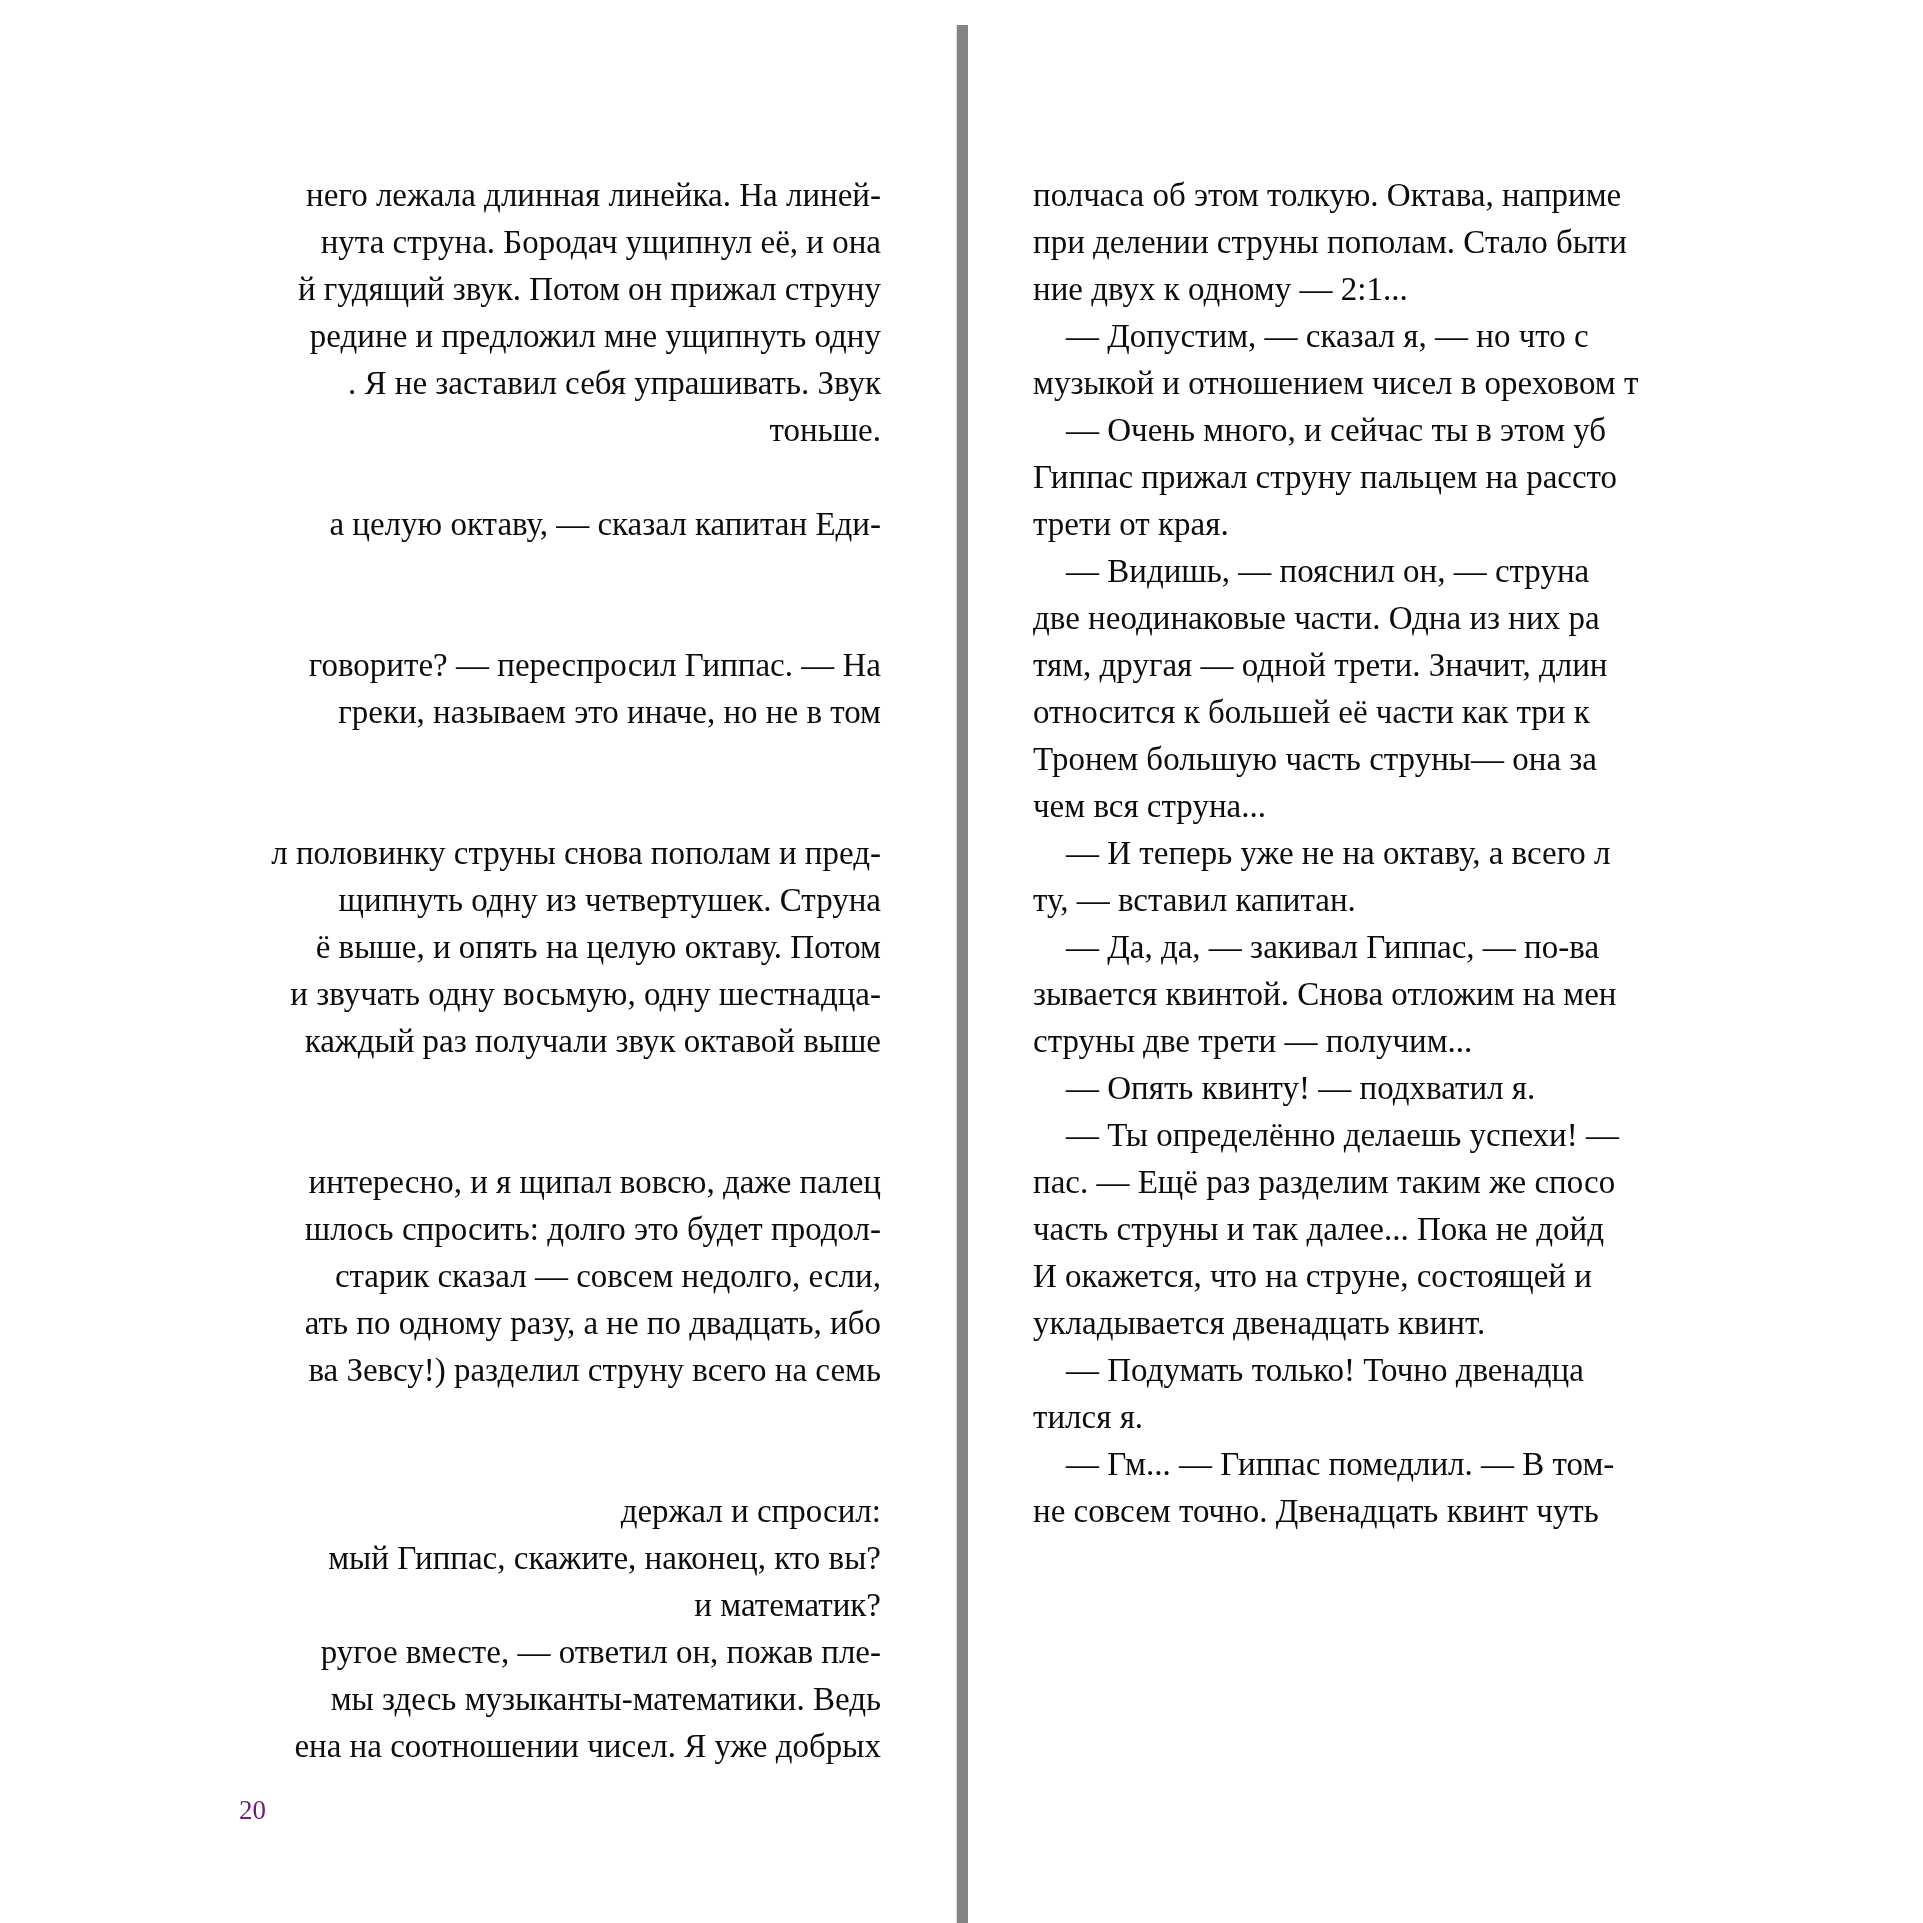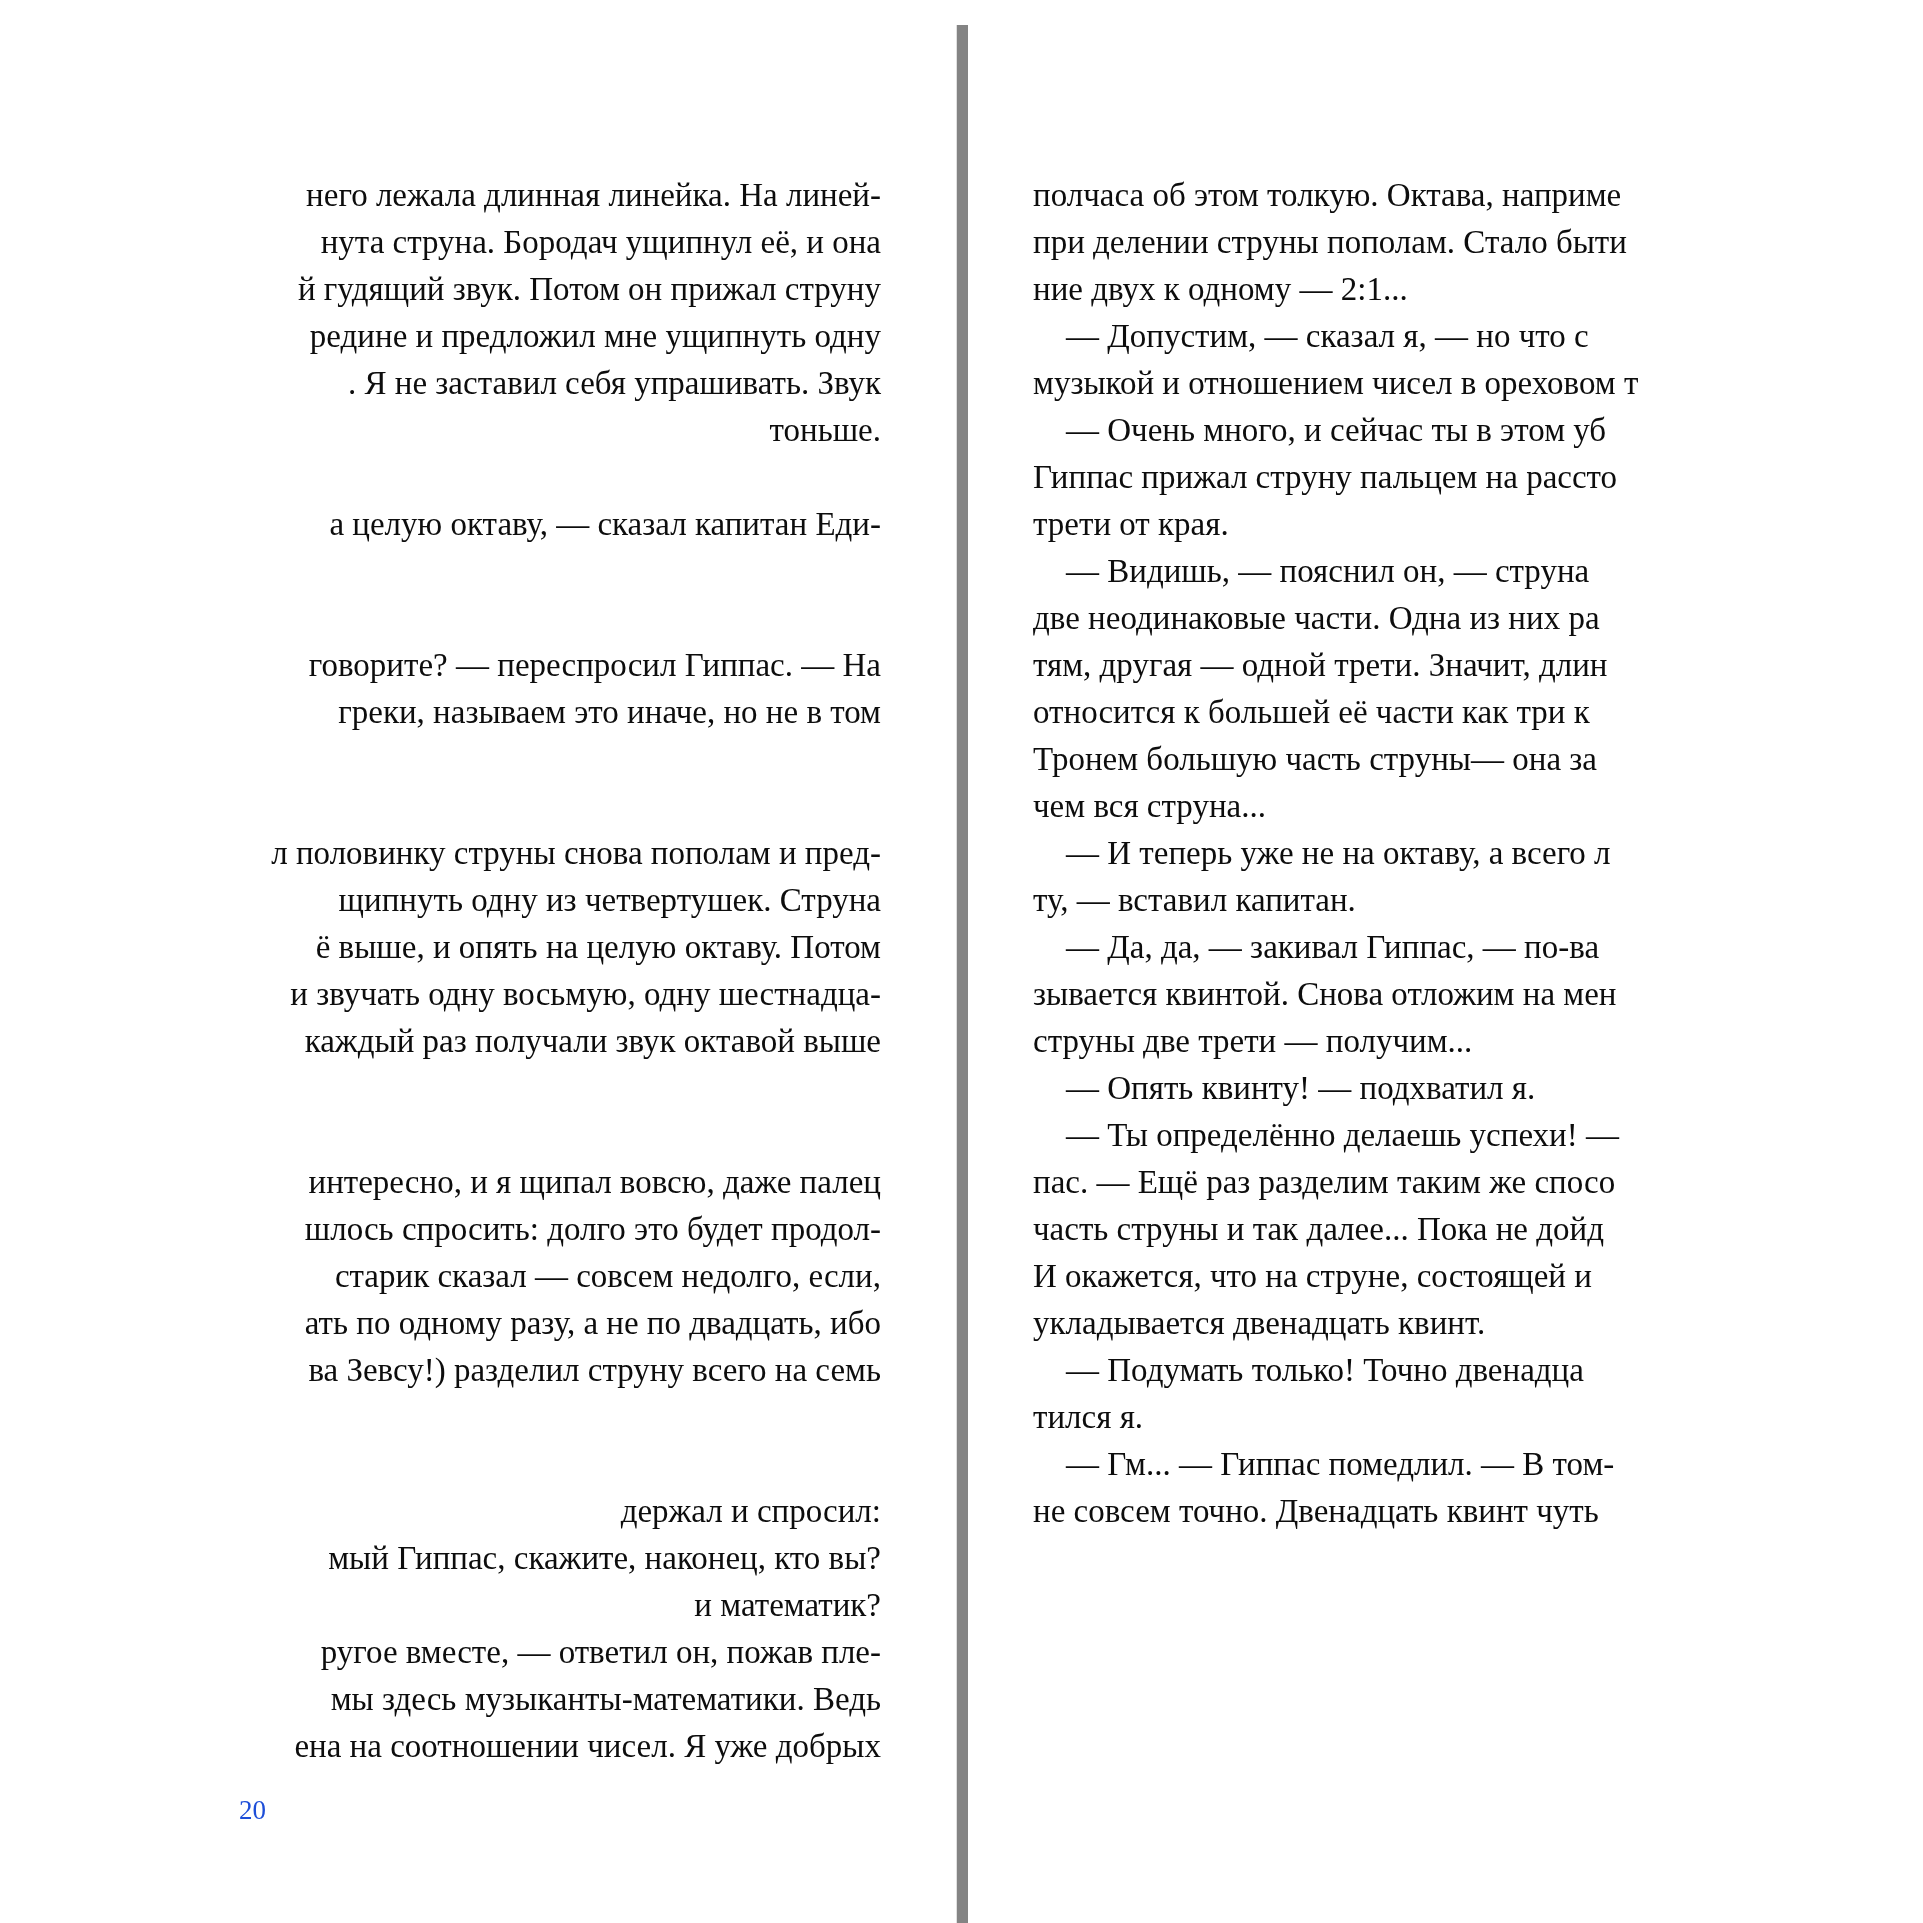--- a/index.html
+++ b/index.html
@@ -70,7 +70,7 @@
   .folio {
     position: absolute;
     font-size: 27px;
-    color: #1d4ed8;
+    color: #701a75;
     line-height: 1;
   }
   .folio-left  { left: 239px;  top: 1772px; }

